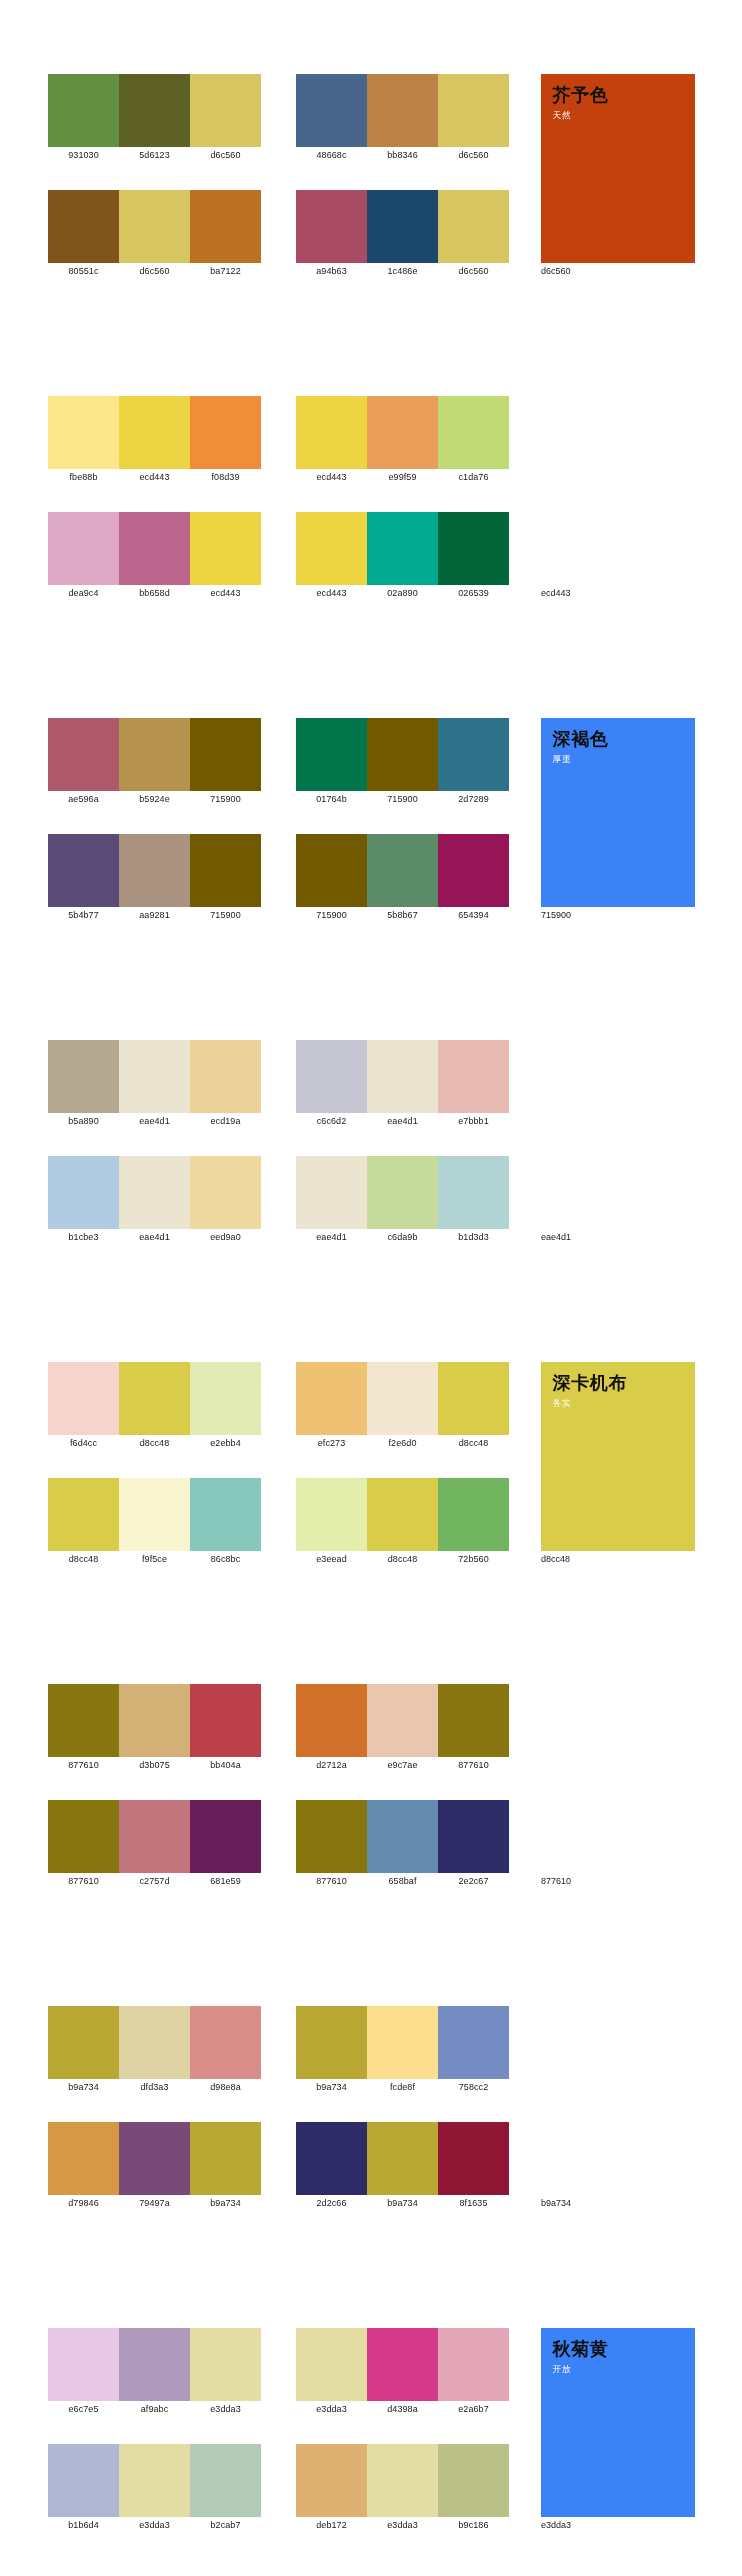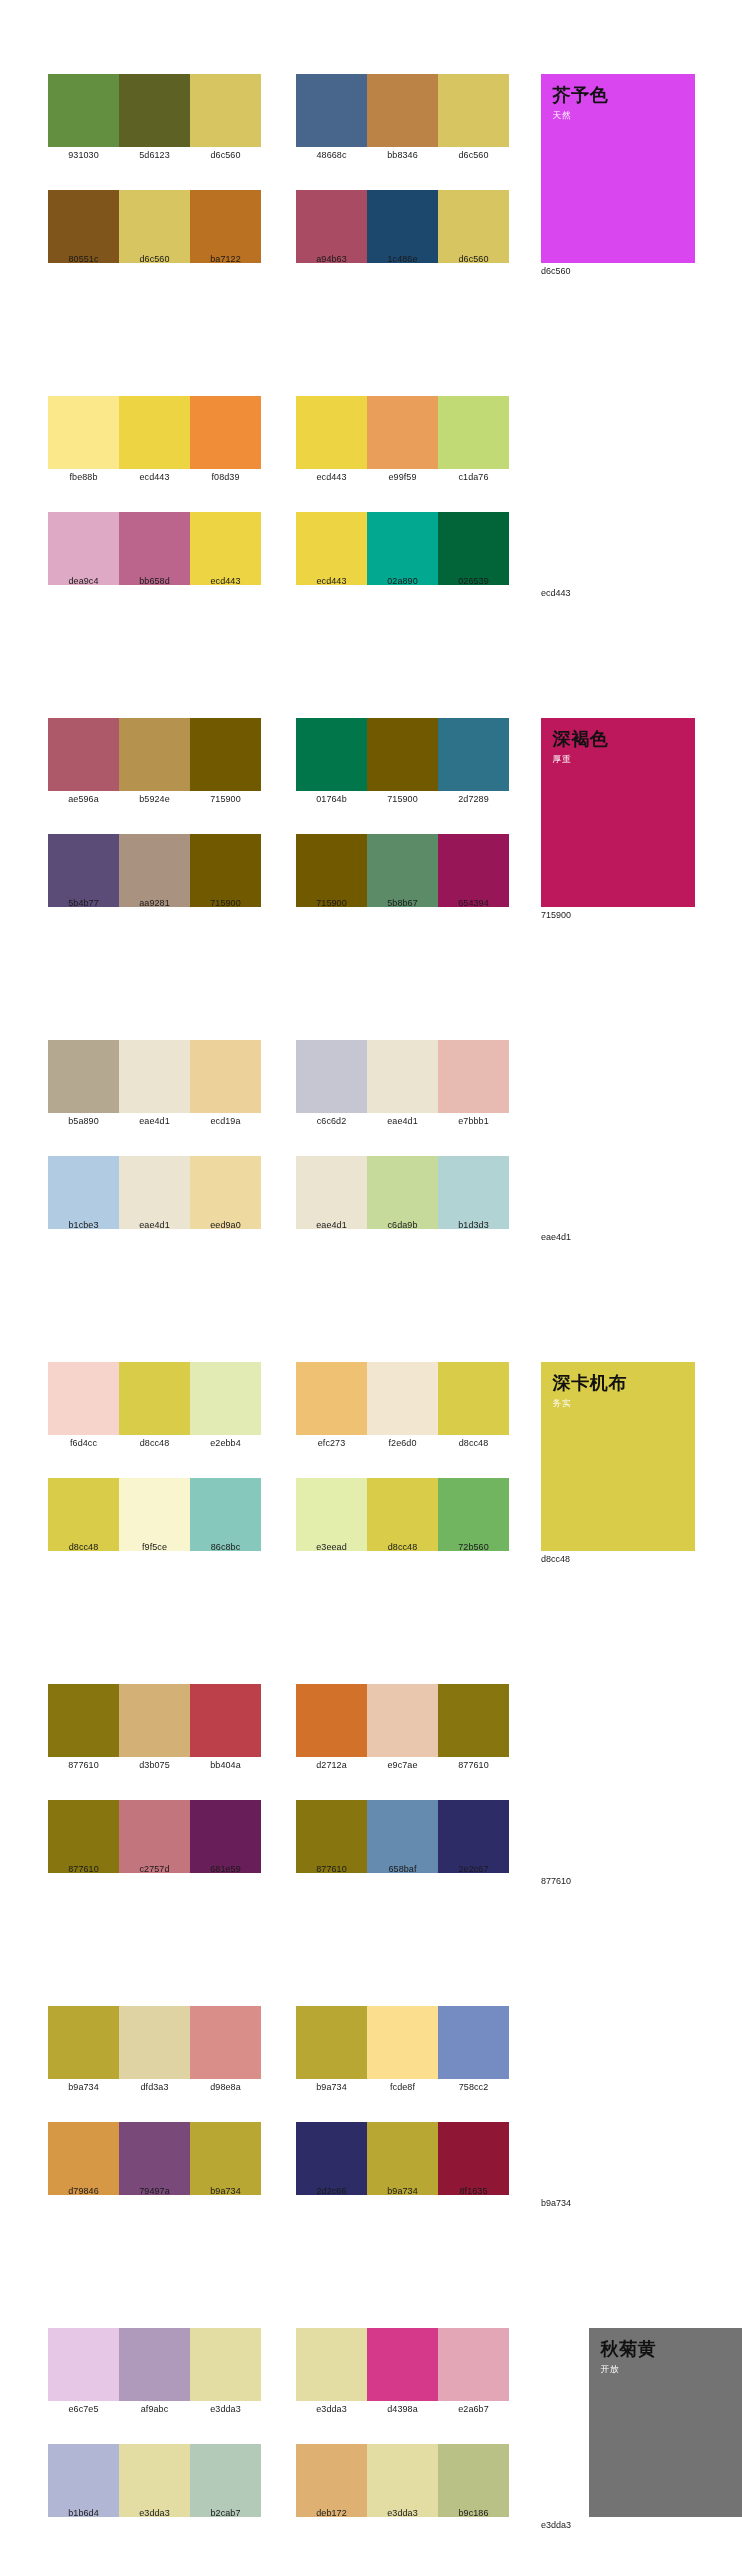--- a/index.html
+++ b/index.html
@@ -155,7 +155,7 @@
           <div class="swatch-label">d6c560</div>
         </div>
       </div>
-      <div class="hero" style="background-color: #d946ef;">
+      <div class="hero" style="background-color: #c2410c;">
         <div class="hero-title">芥予色</div>
         <div class="hero-sub">天然</div>
       </div>

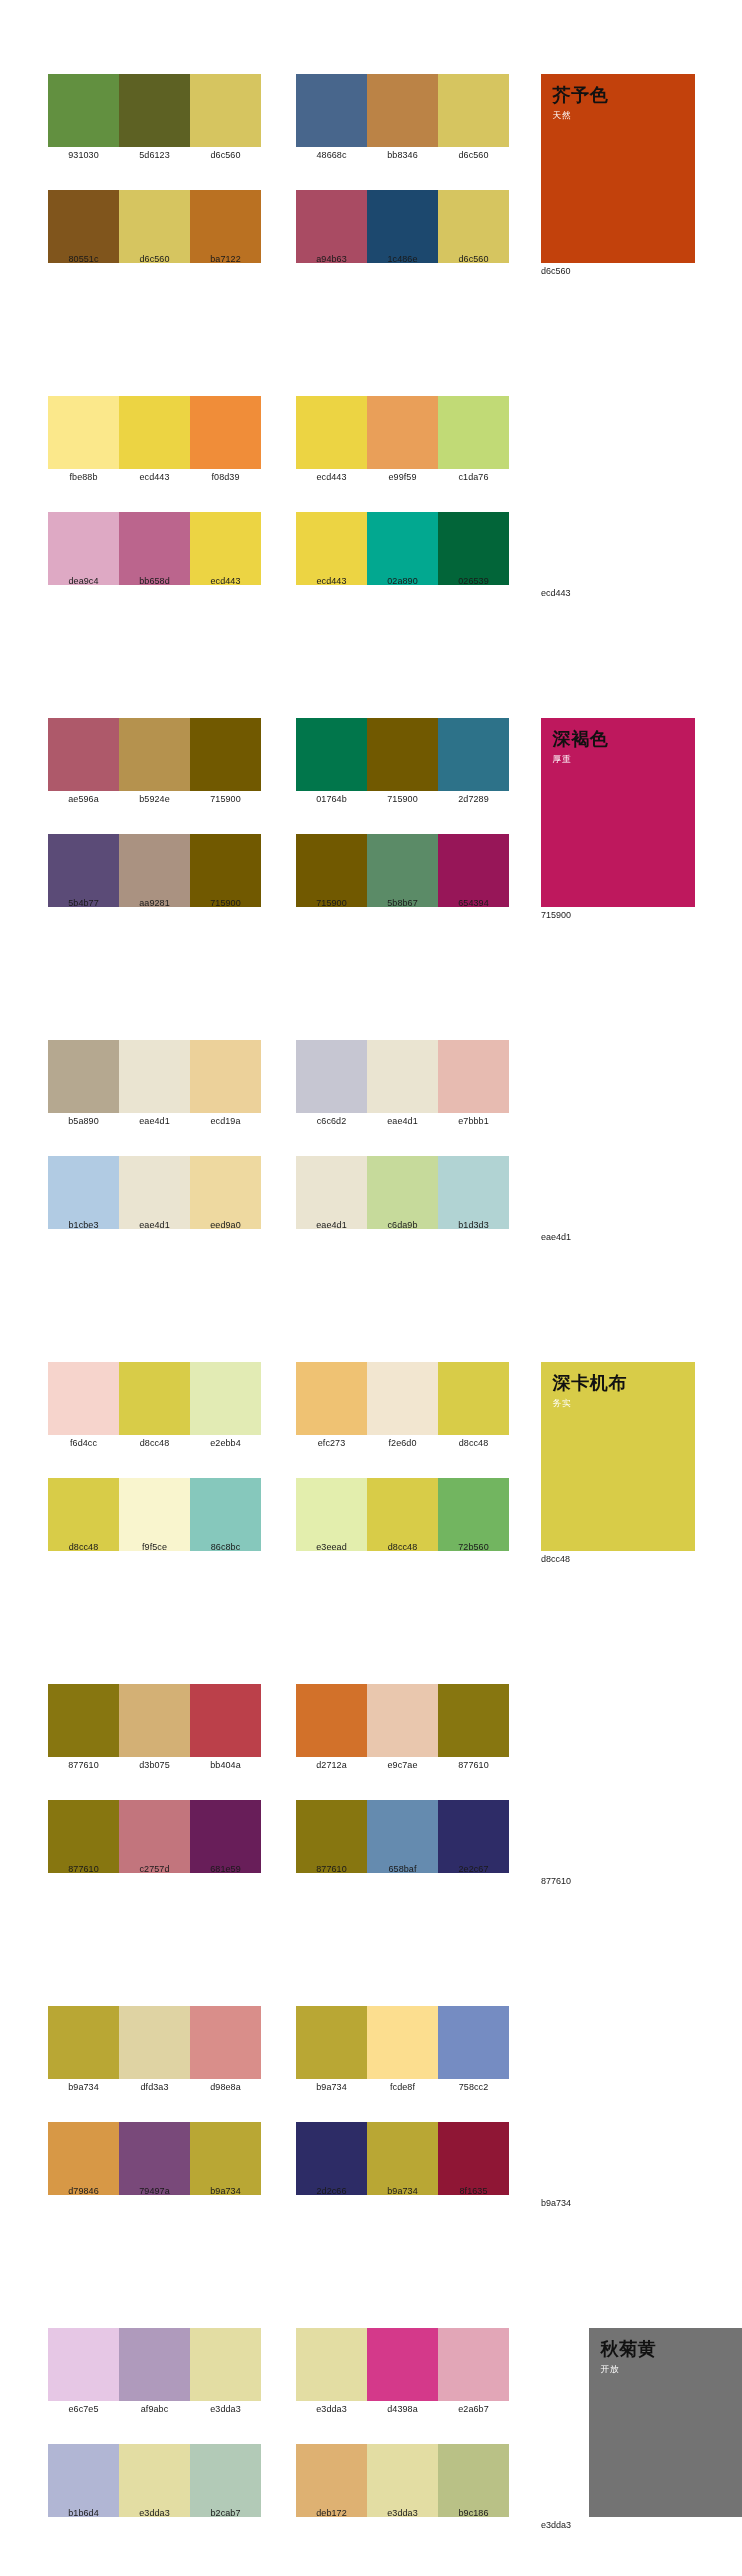--- a/index.html
+++ b/index.html
@@ -55,7 +55,7 @@
     display: flex;
   }
   .label-row.row1 { top: 74px; }
-  .label-row.row2 { top: 178px; align-items: flex-end; }
+  .label-row.row2 { top: 190px; align-items: flex-end; }
 
   .swatch-label {
     width: 71px;

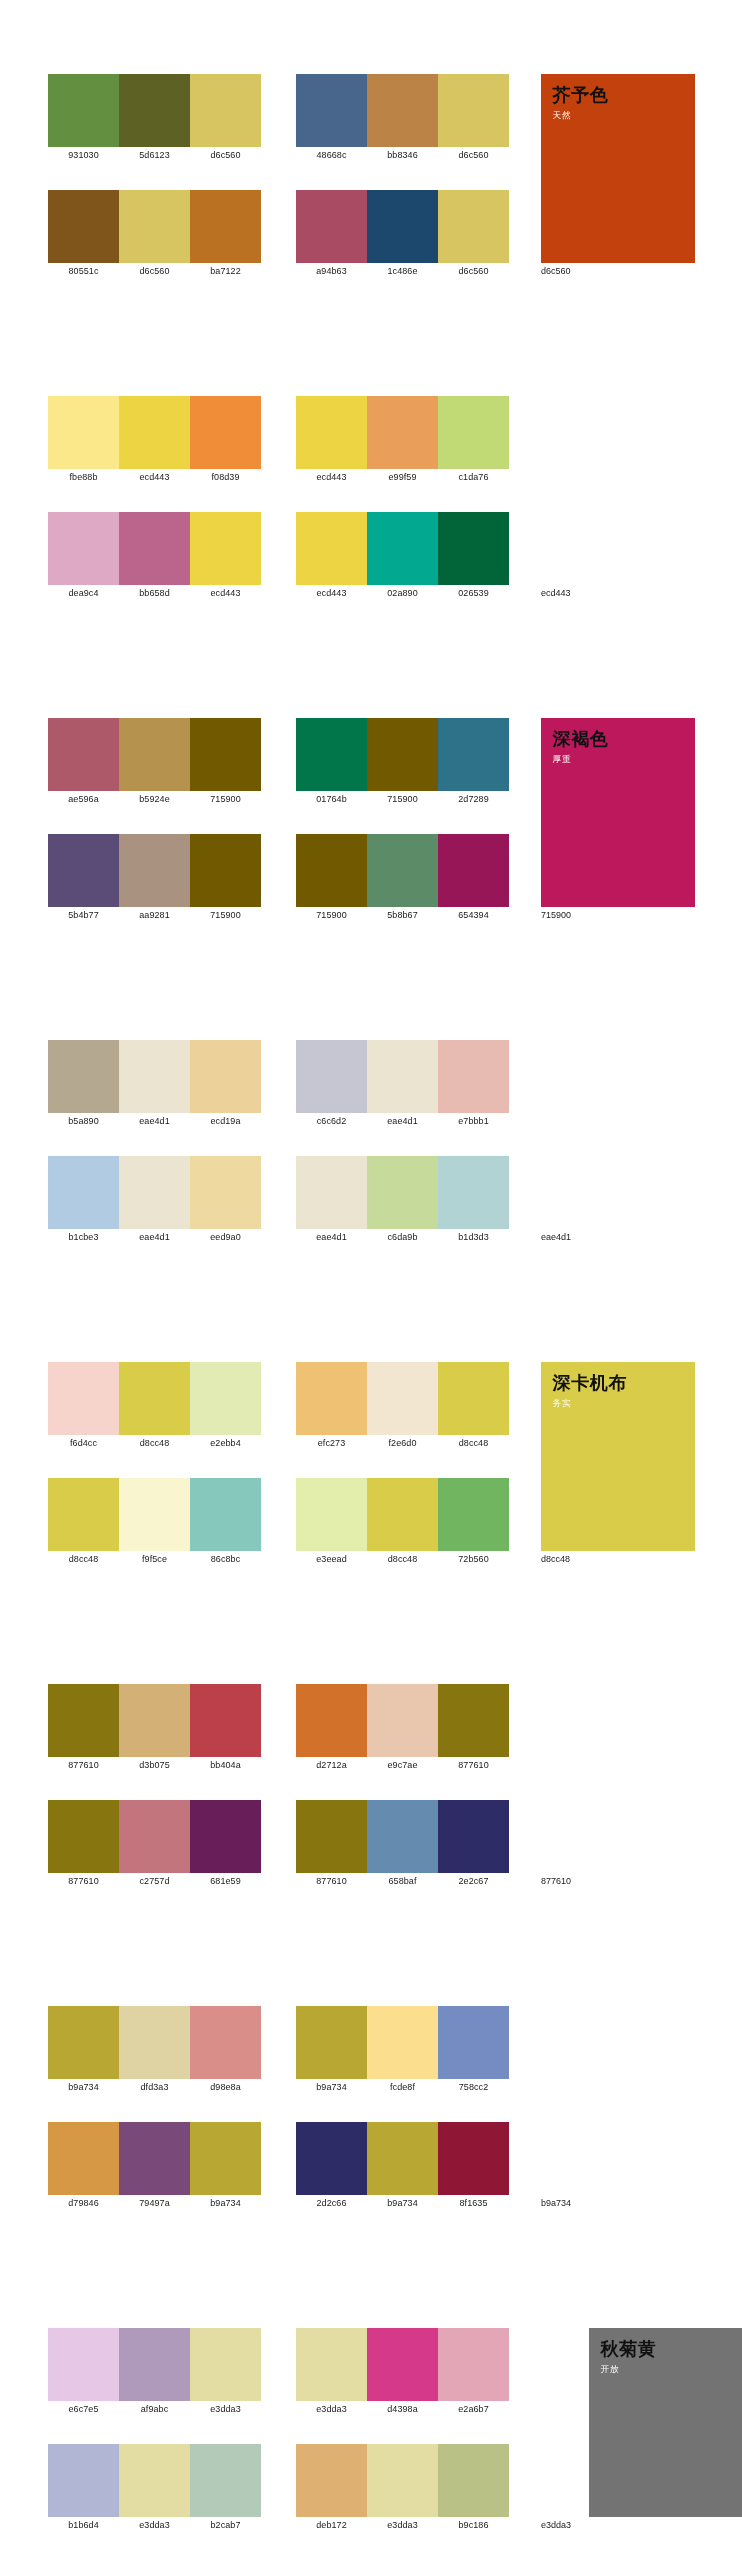--- a/index.html
+++ b/index.html
@@ -253,7 +253,7 @@
           <div class="swatch-label">654394</div>
         </div>
       </div>
-      <div class="hero" style="background-color: #be185d;">
+      <div class="hero" style="background-color: #3b82f6;">
         <div class="hero-title">深褐色</div>
         <div class="hero-sub">厚重</div>
       </div>

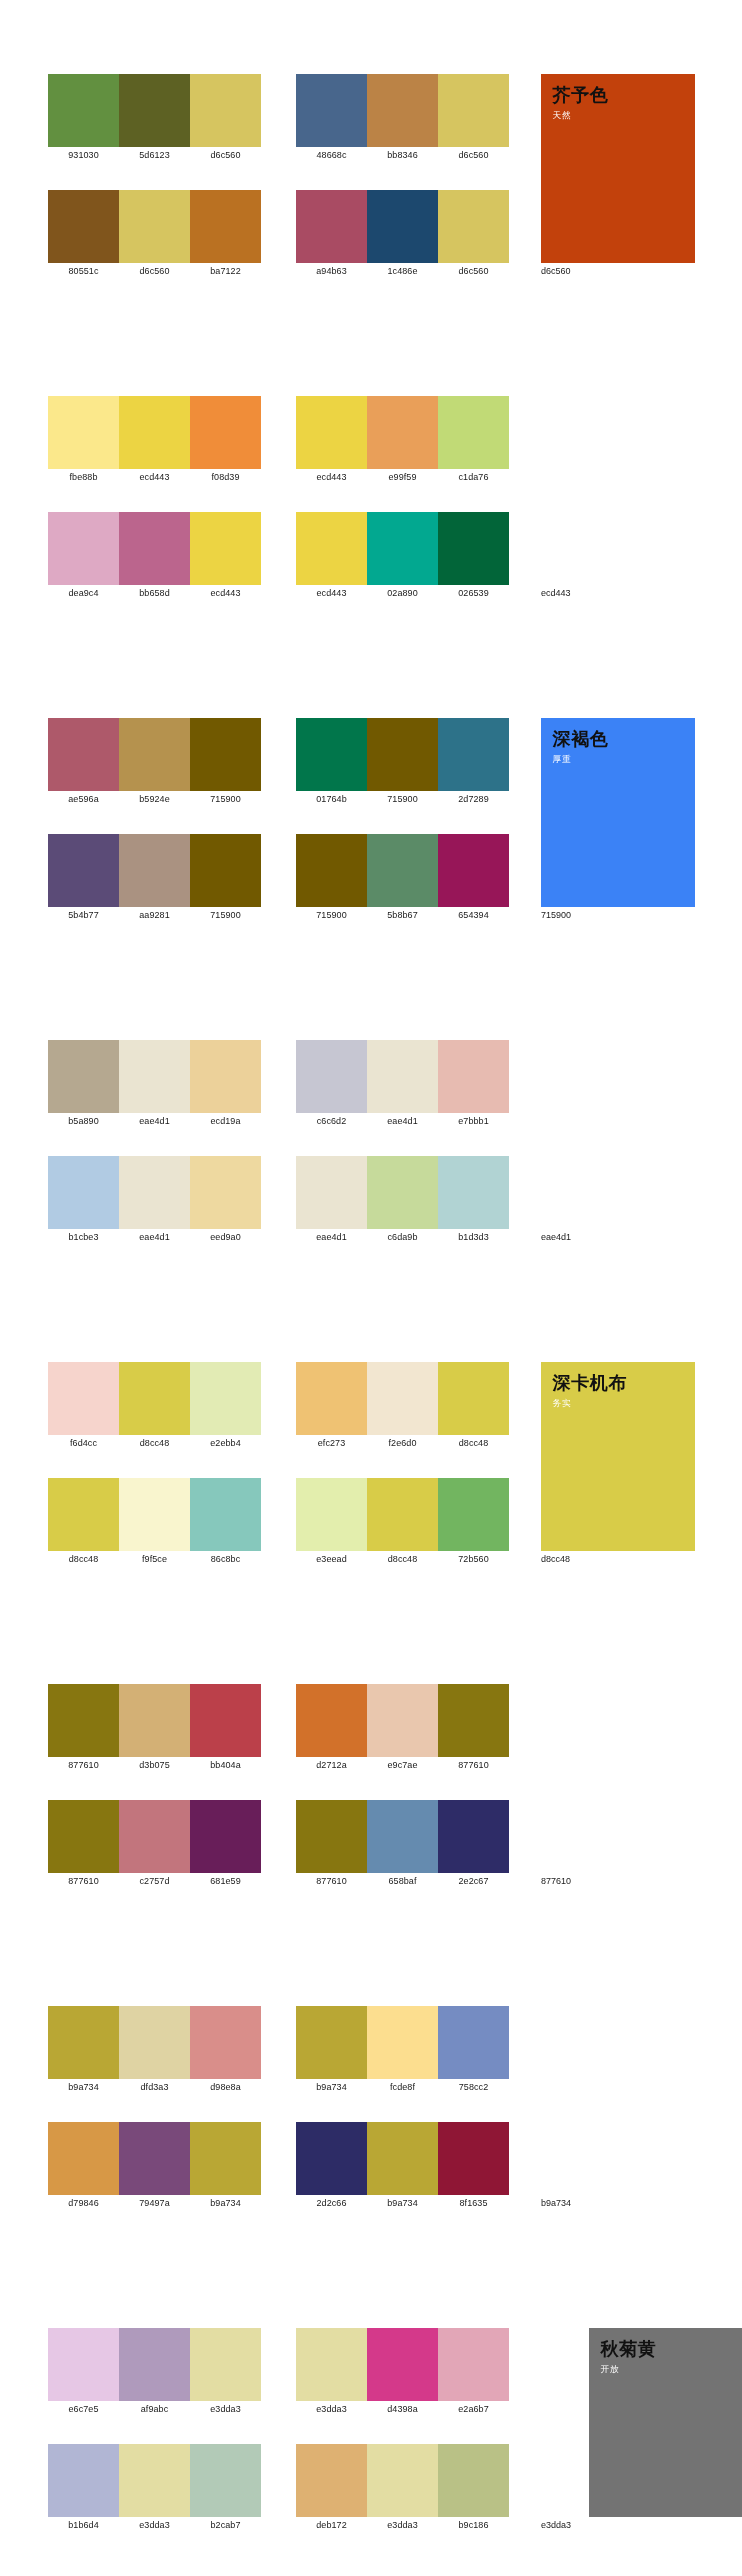--- a/index.html
+++ b/index.html
@@ -496,7 +496,7 @@
           <div class="swatch-label">b9c186</div>
         </div>
       </div>
-      <div class="hero" style="background-color: #737373; margin-left: 48px;">
+      <div class="hero" style="background-color: #3b82f6;">
         <div class="hero-title">秋菊黄</div>
         <div class="hero-sub">开放</div>
       </div>

